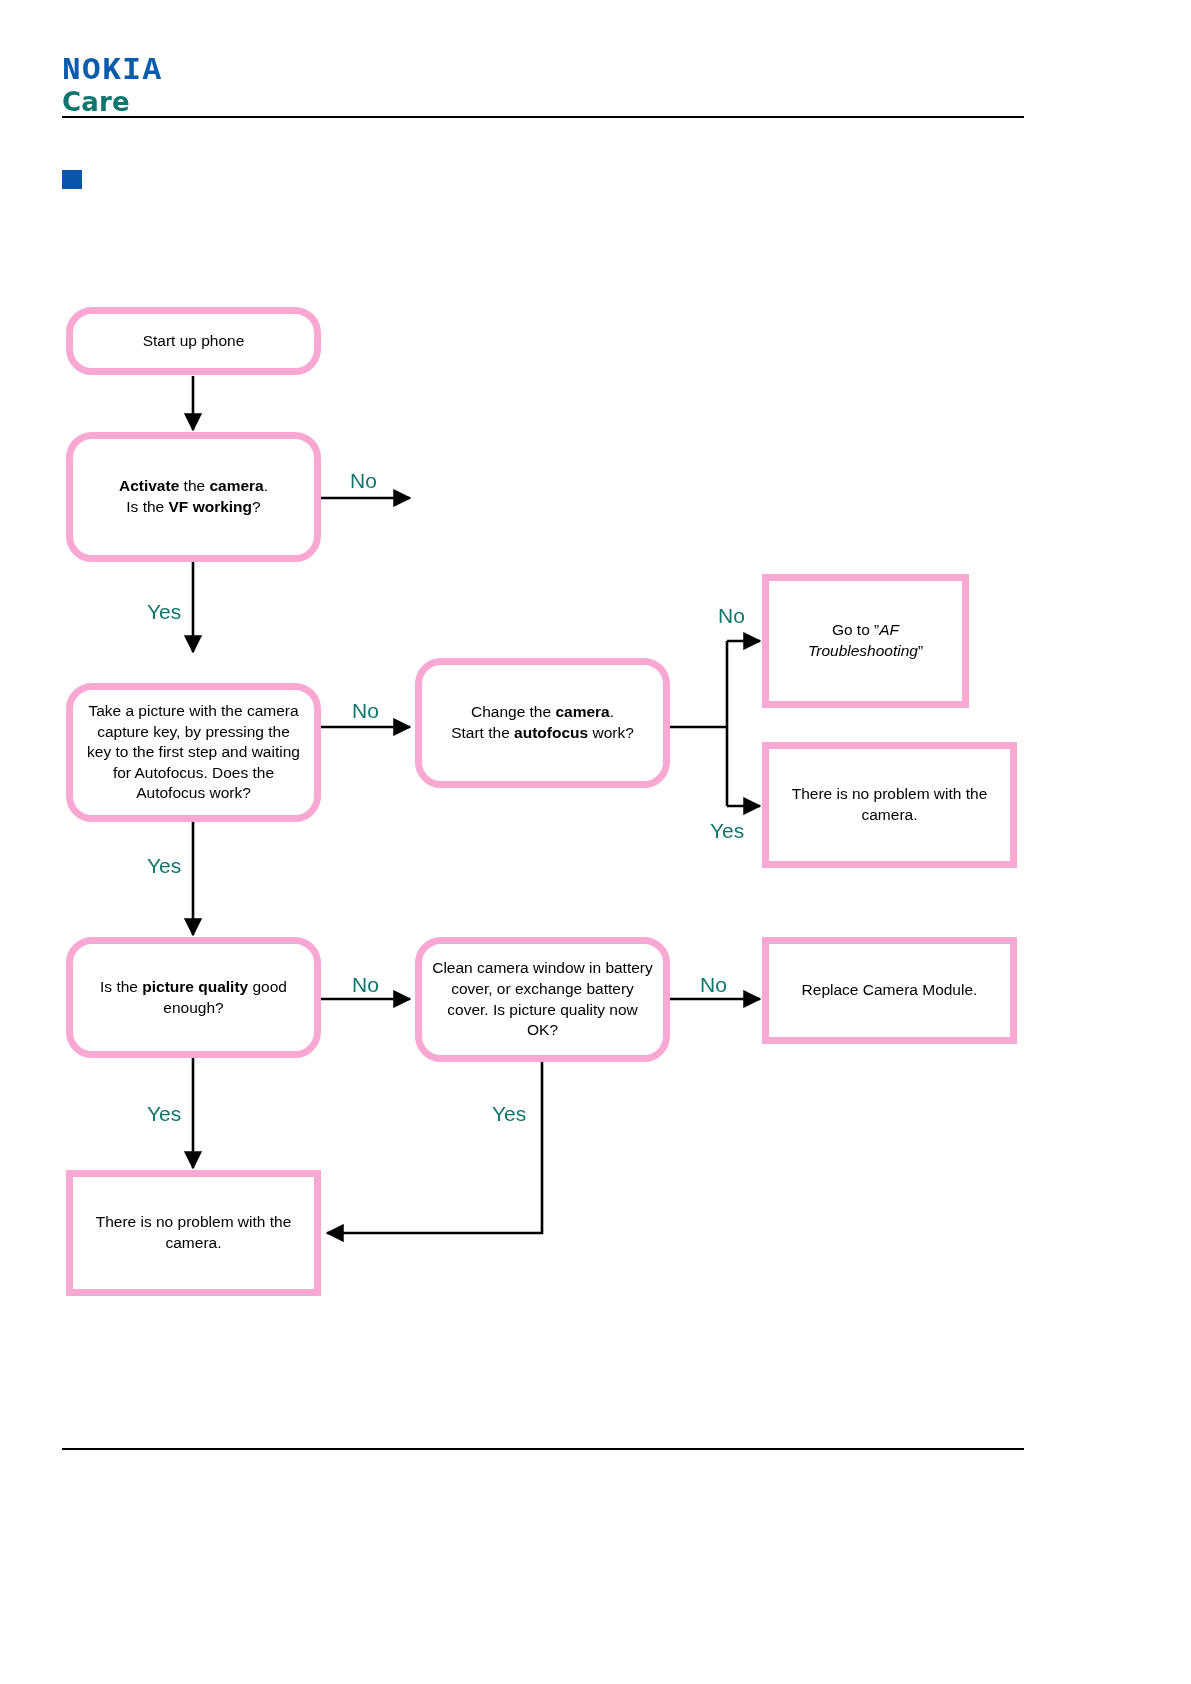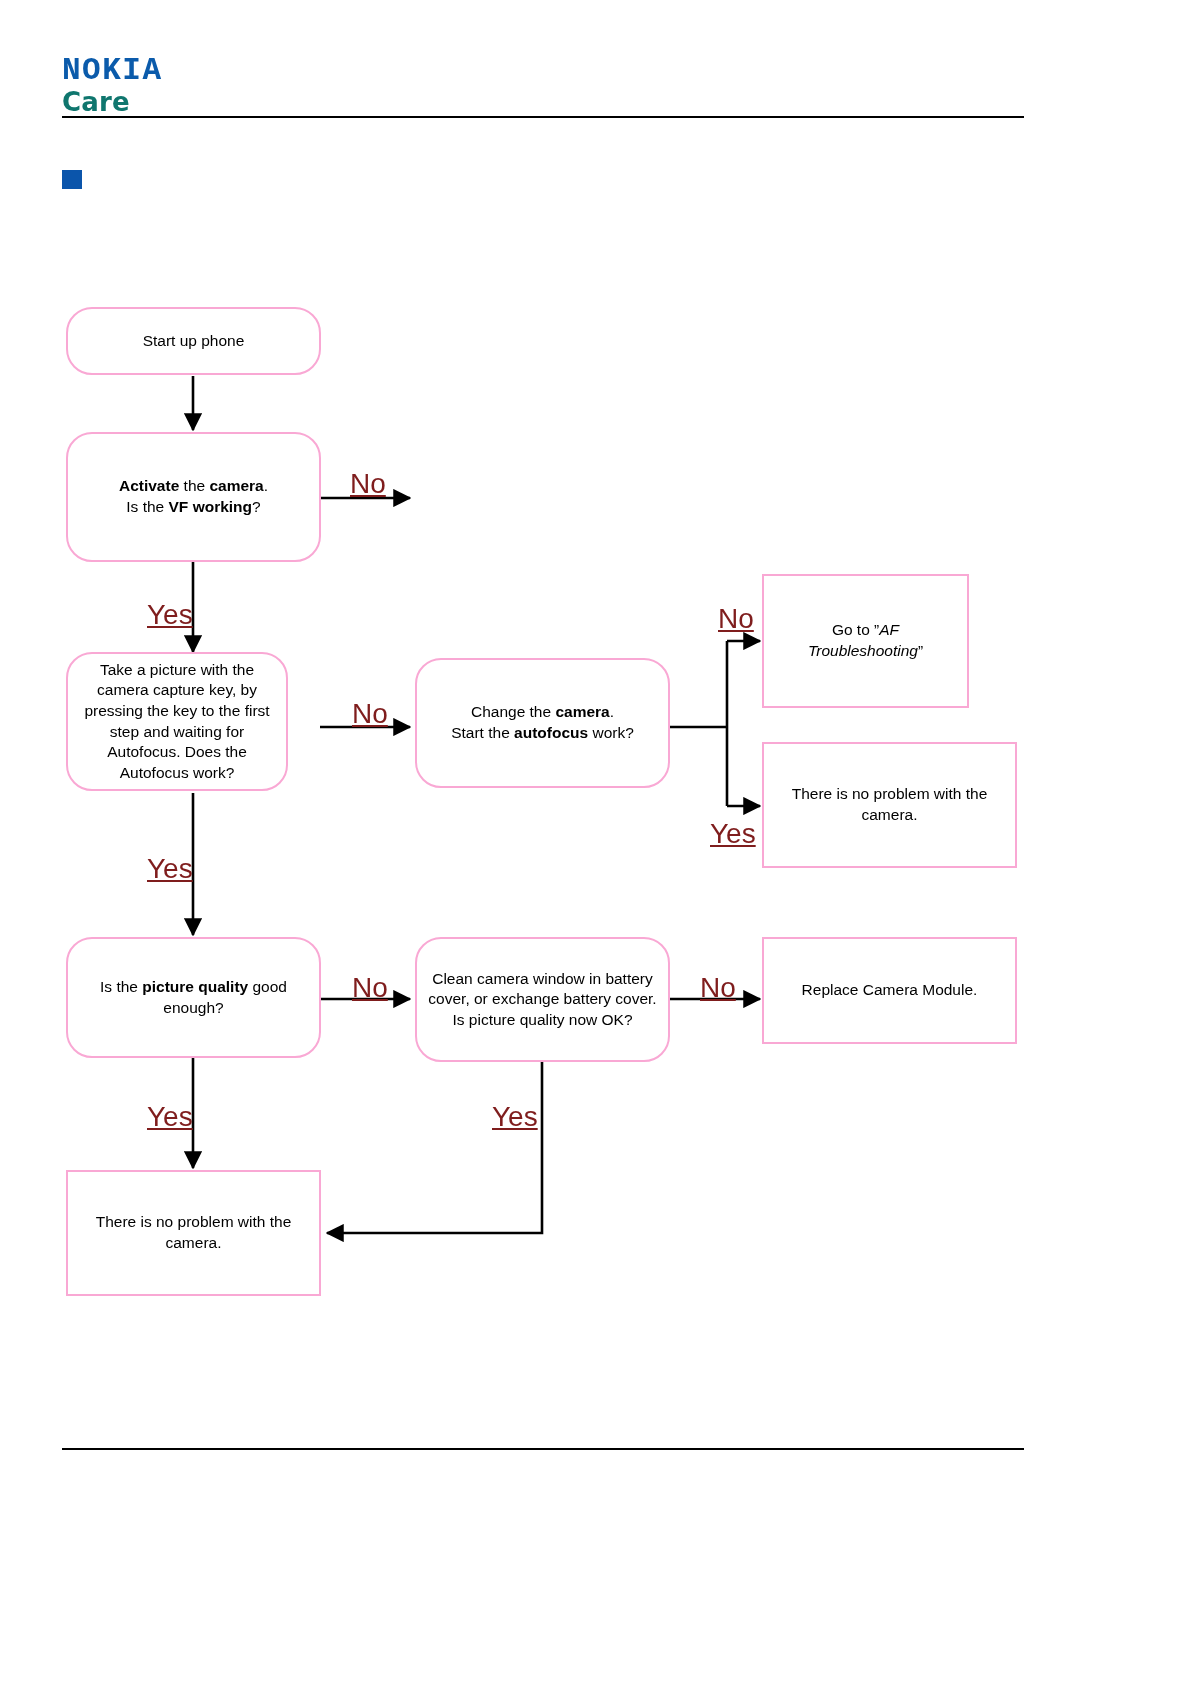--- a/index.html
+++ b/index.html
@@ -87,7 +87,7 @@
   }
   .node {
     position: absolute;
-    border: 2px solid #f9a8d4;
+    border: 7px solid #f9a8d4;
     background: #fff;
     display: flex;
     align-items: center;

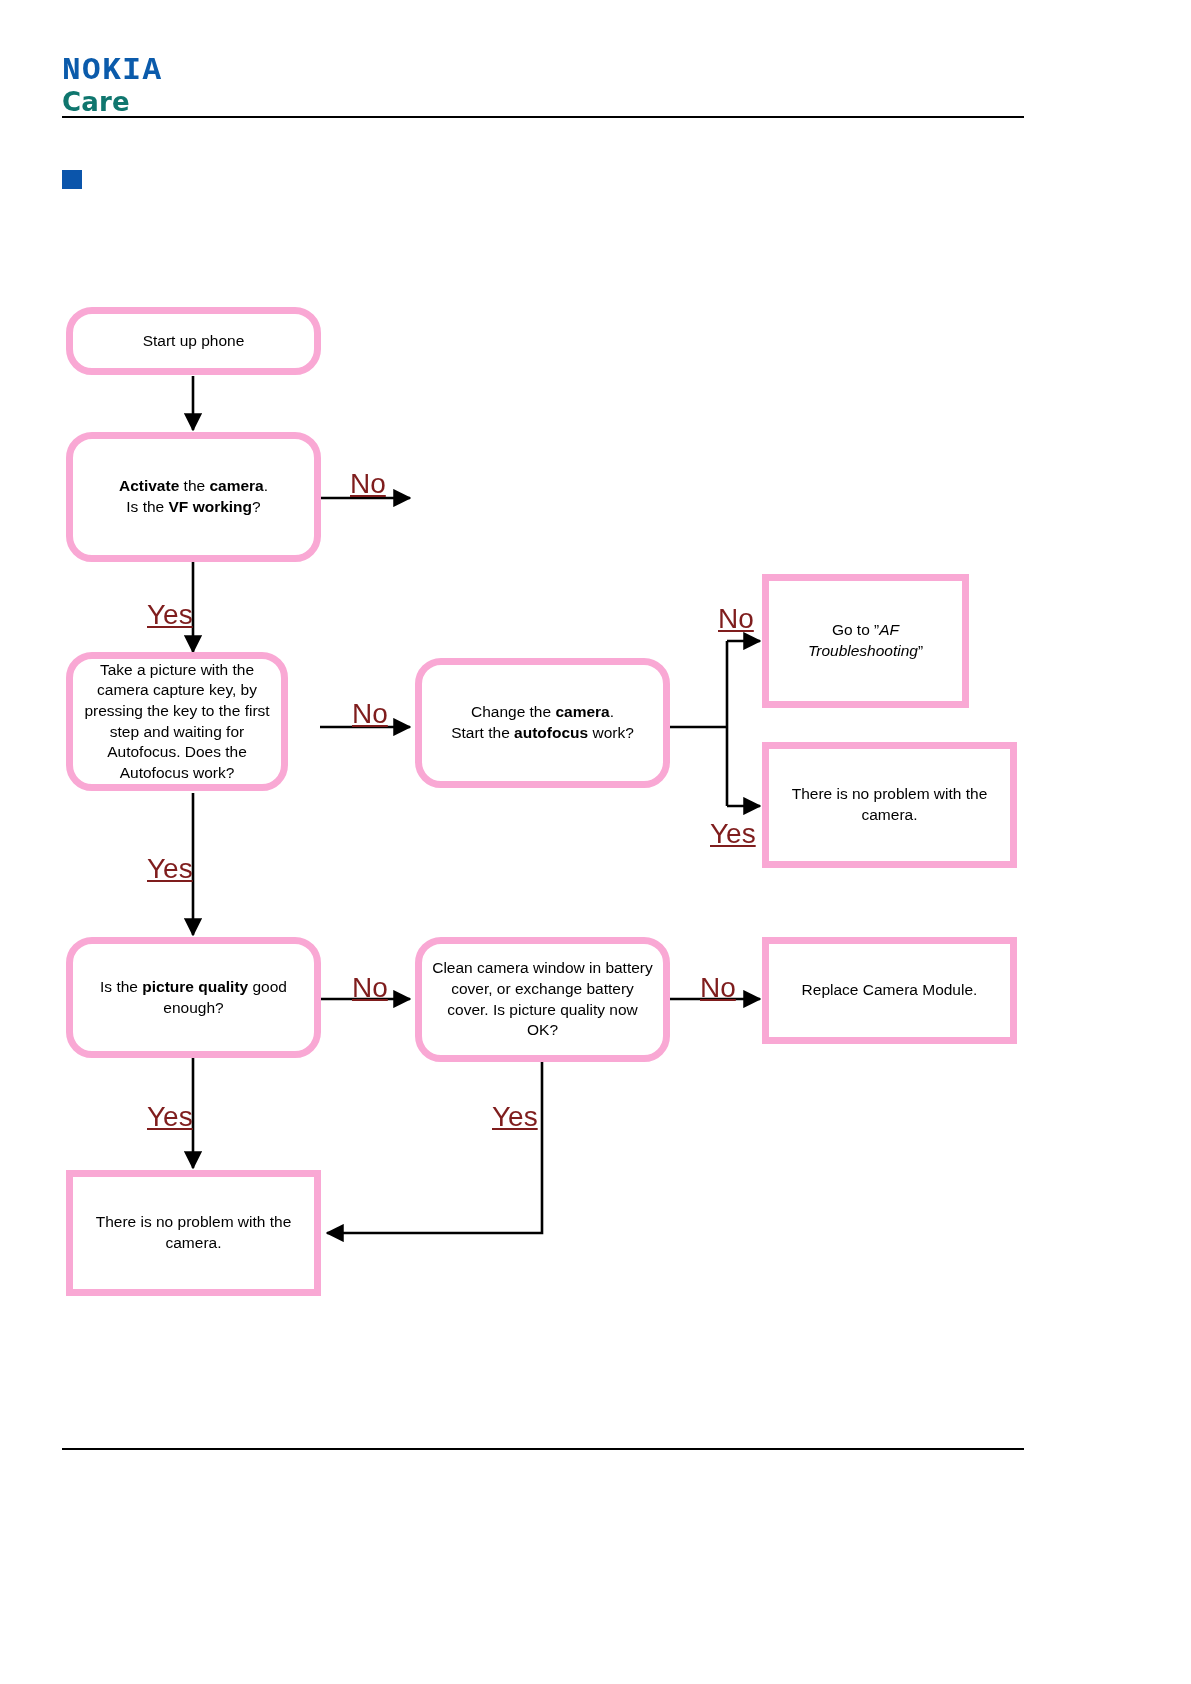--- a/index.html
+++ b/index.html
@@ -105,11 +105,10 @@
 
   .edge-label {
     position: absolute;
-    font-size: 28px;
+    font-size: 21px;
     line-height: 1;
-    color: #7f1d1d;
+    color: #0f766e;
     white-space: nowrap;
-    text-decoration: underline;
   }
   svg.wires {
     position: absolute;

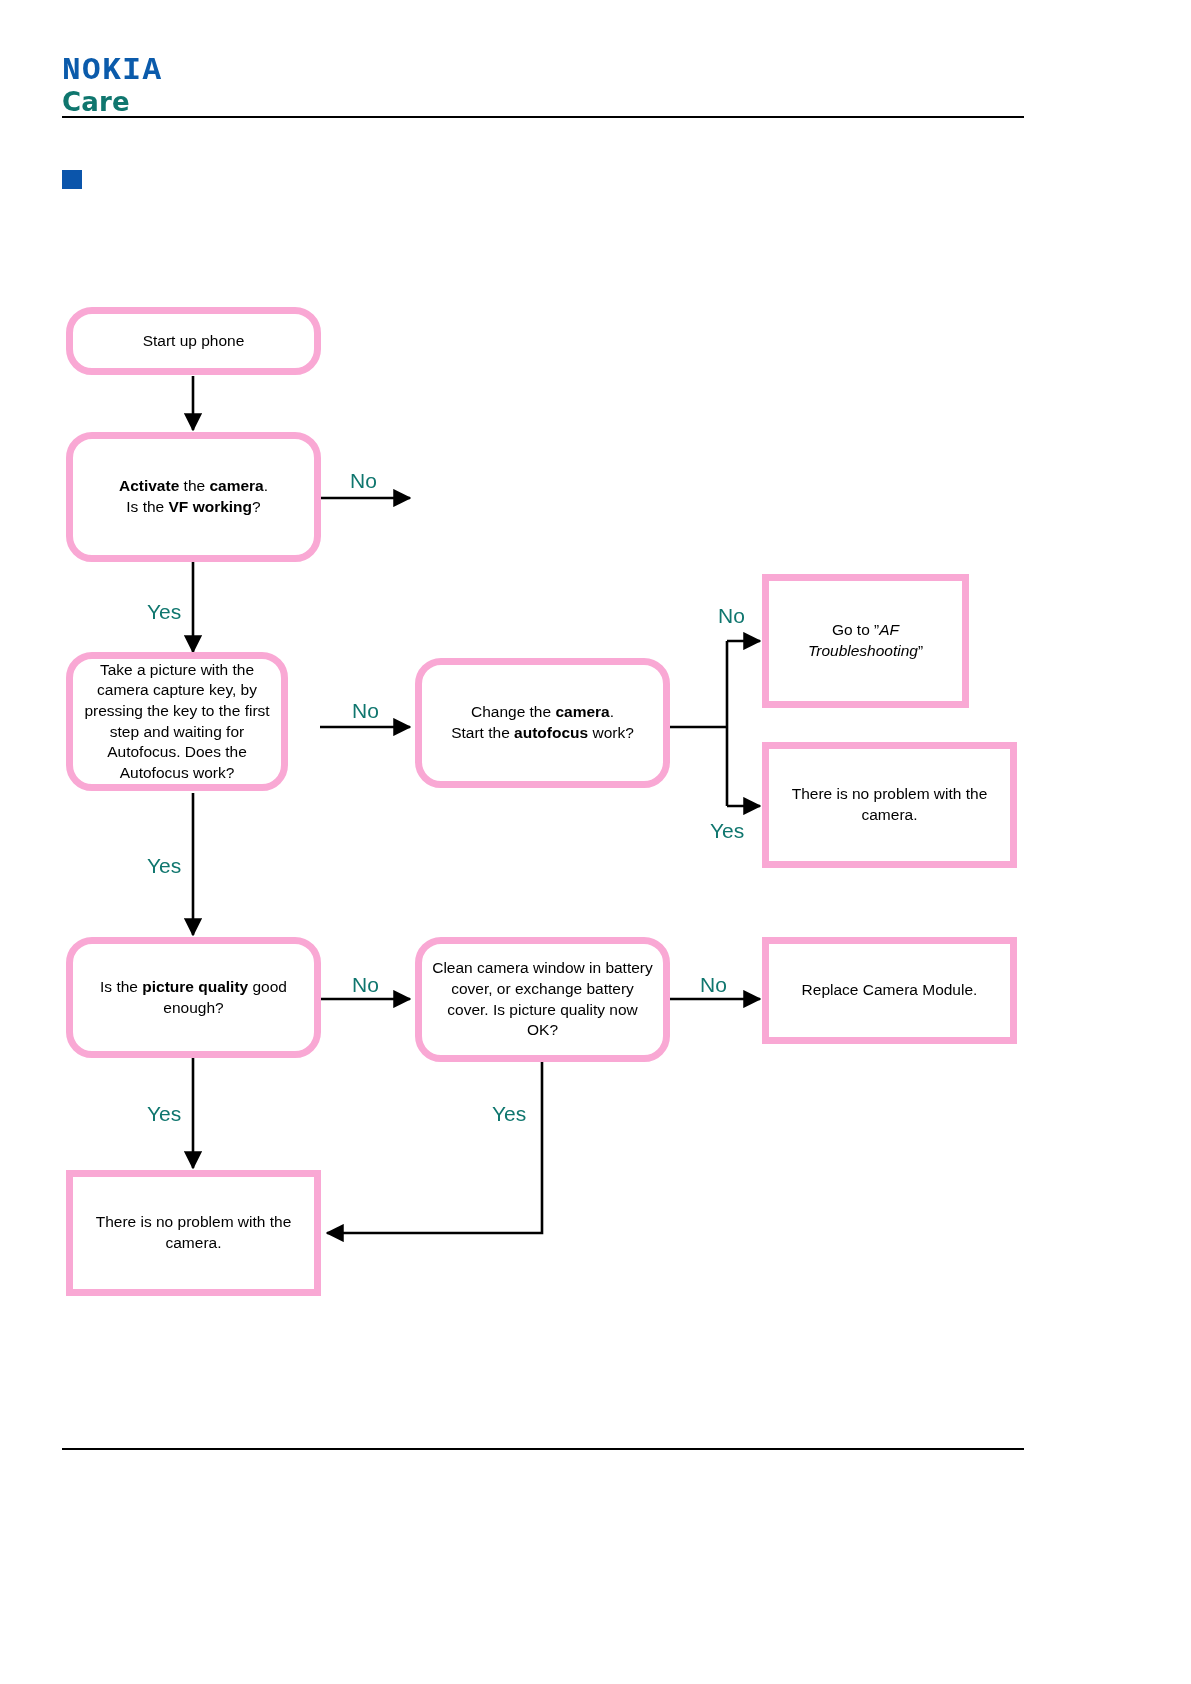--- a/index.html
+++ b/index.html
@@ -182,7 +182,7 @@
     </div>
 
 
-    <div class="node pill" style="left:66px; top:652px; width:222px; height:139px;">
+    <div class="node pill" style="left:66px; top:683px; width:255px; height:139px;">
       <span class="txt">Take a picture with the camera capture key, by pressing the key to the first step and waiting for Autofocus. Does the Autofocus work?</span>
     </div>
 

